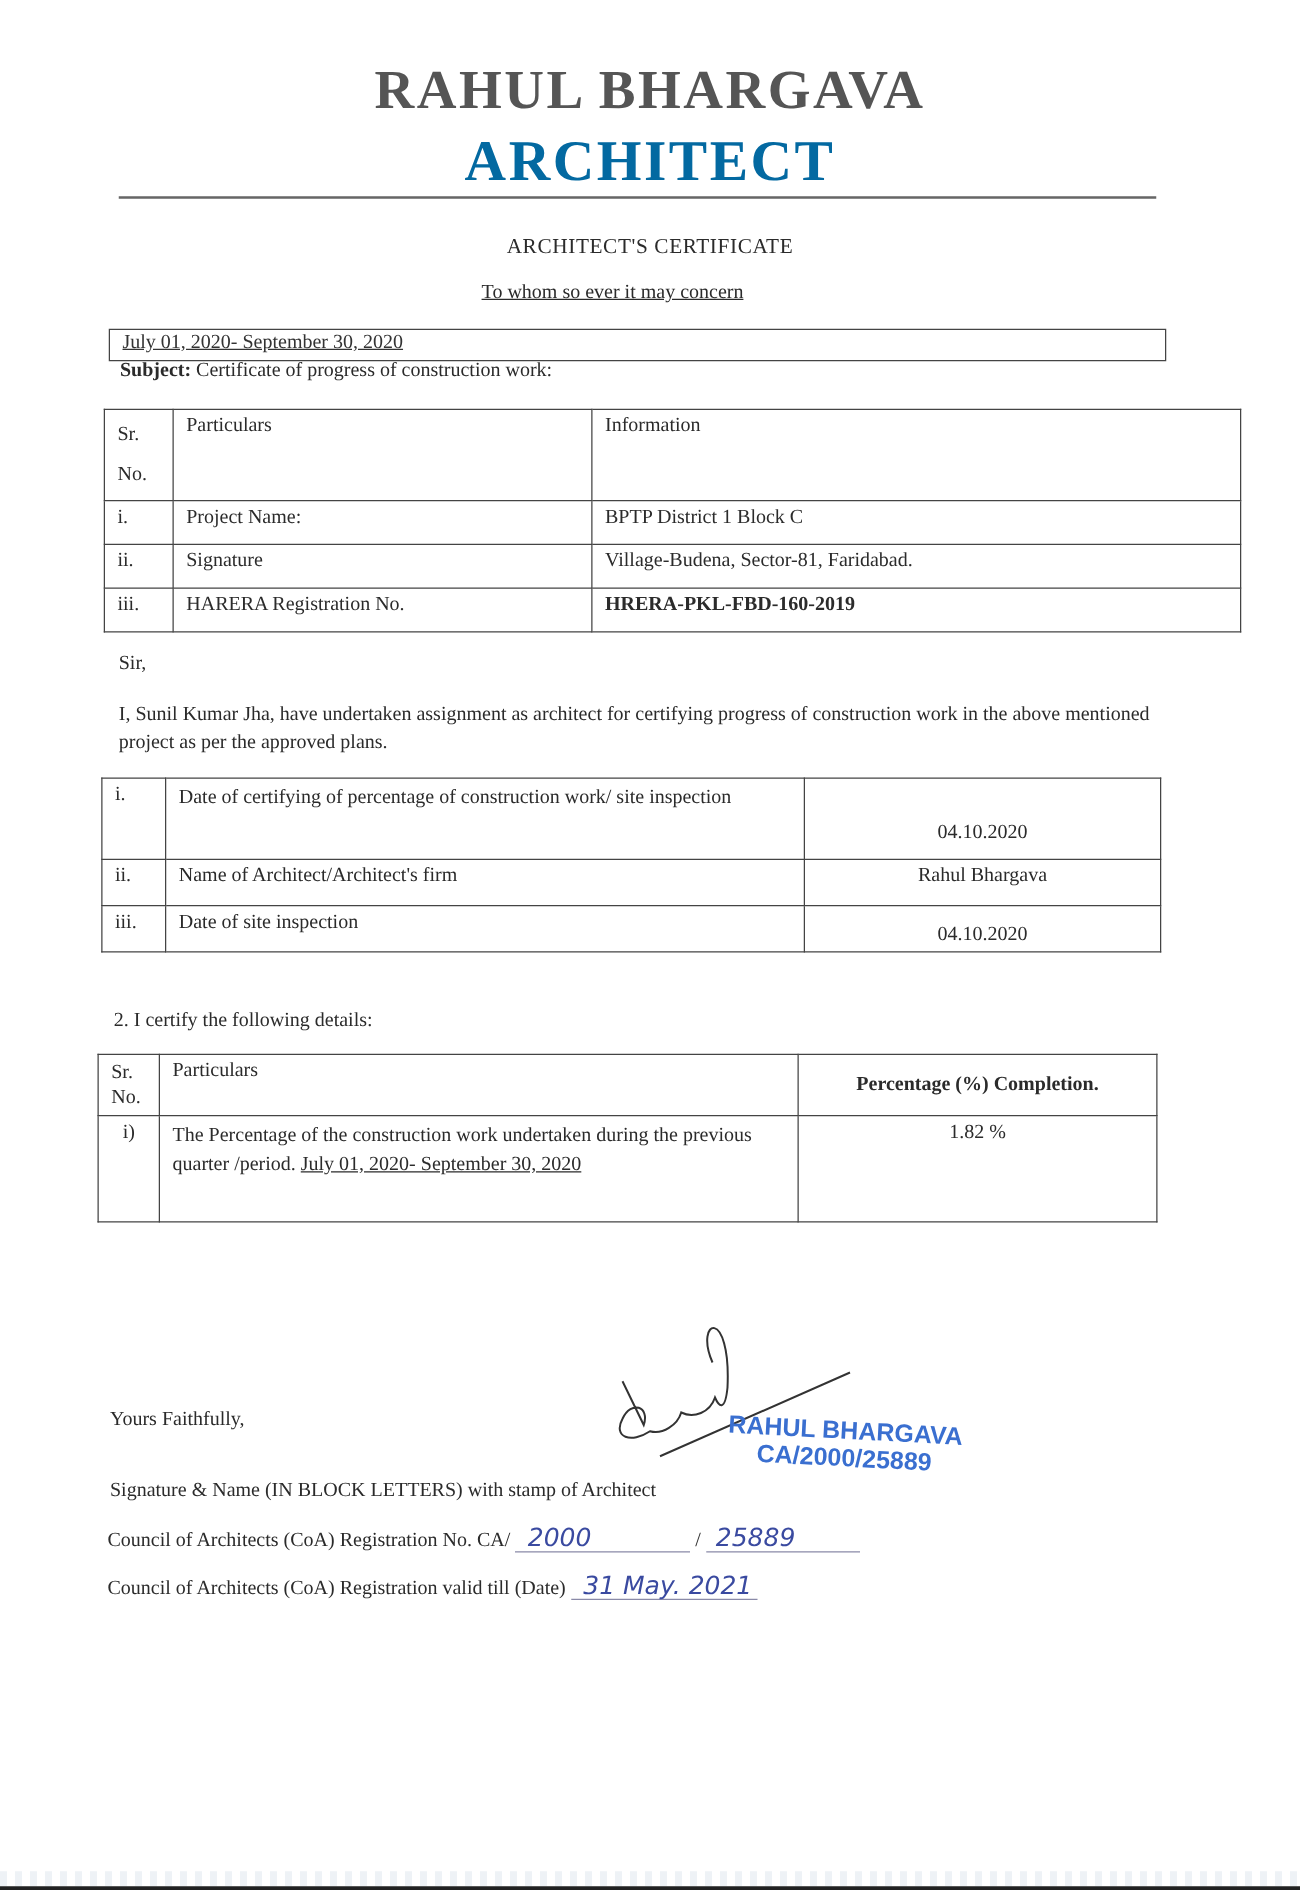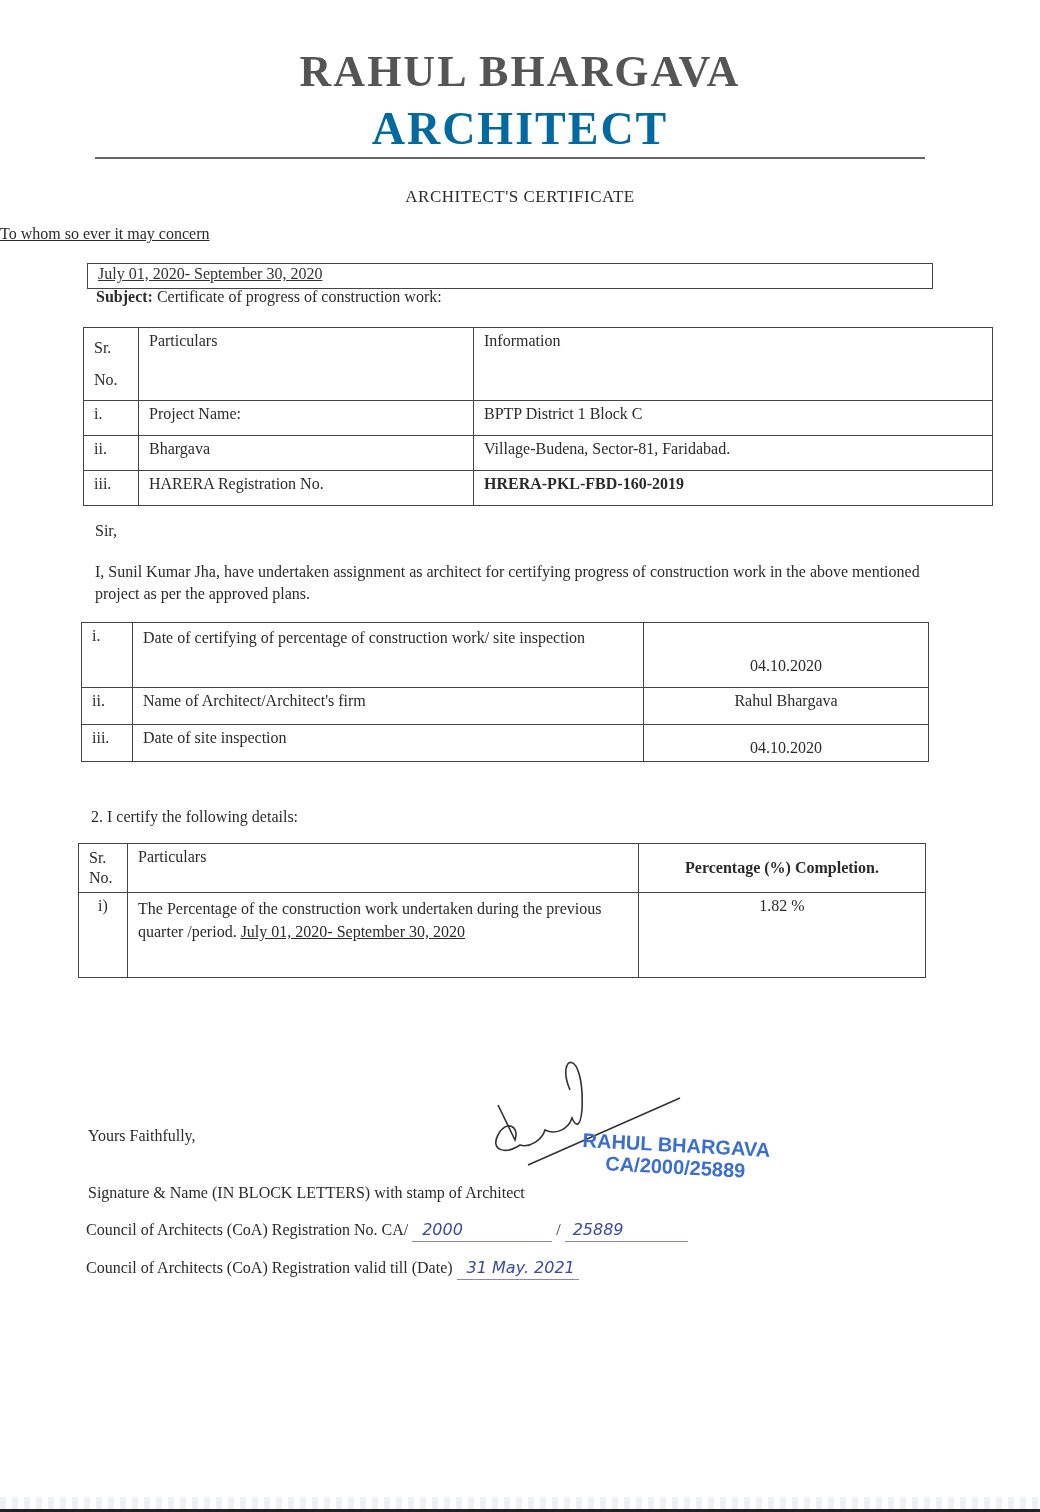--- a/index.html
+++ b/index.html
@@ -17,7 +17,7 @@
   .title2 { top: 102px; font-size: 46px; color: #0369a1; }
   .hrule { left: 95px; top: 157px; width: 830px; height: 2px; background: #666; }
   .cert-title { top: 187px; left: 0; width: 1040px; text-align: center; font-size: 17px; letter-spacing: 0.5px; }
-  .concern { top: 225px; left: 0; width: 980px; text-align: left; font-size: 16px; }
+  .concern { top: 225px; left: 0; width: 980px; text-align: center; font-size: 16px; }
   .concern span { text-decoration: underline; }
   .report-box {
     left: 87px; top: 263px; width: 844px; height: 24px; border: 1px solid #444;

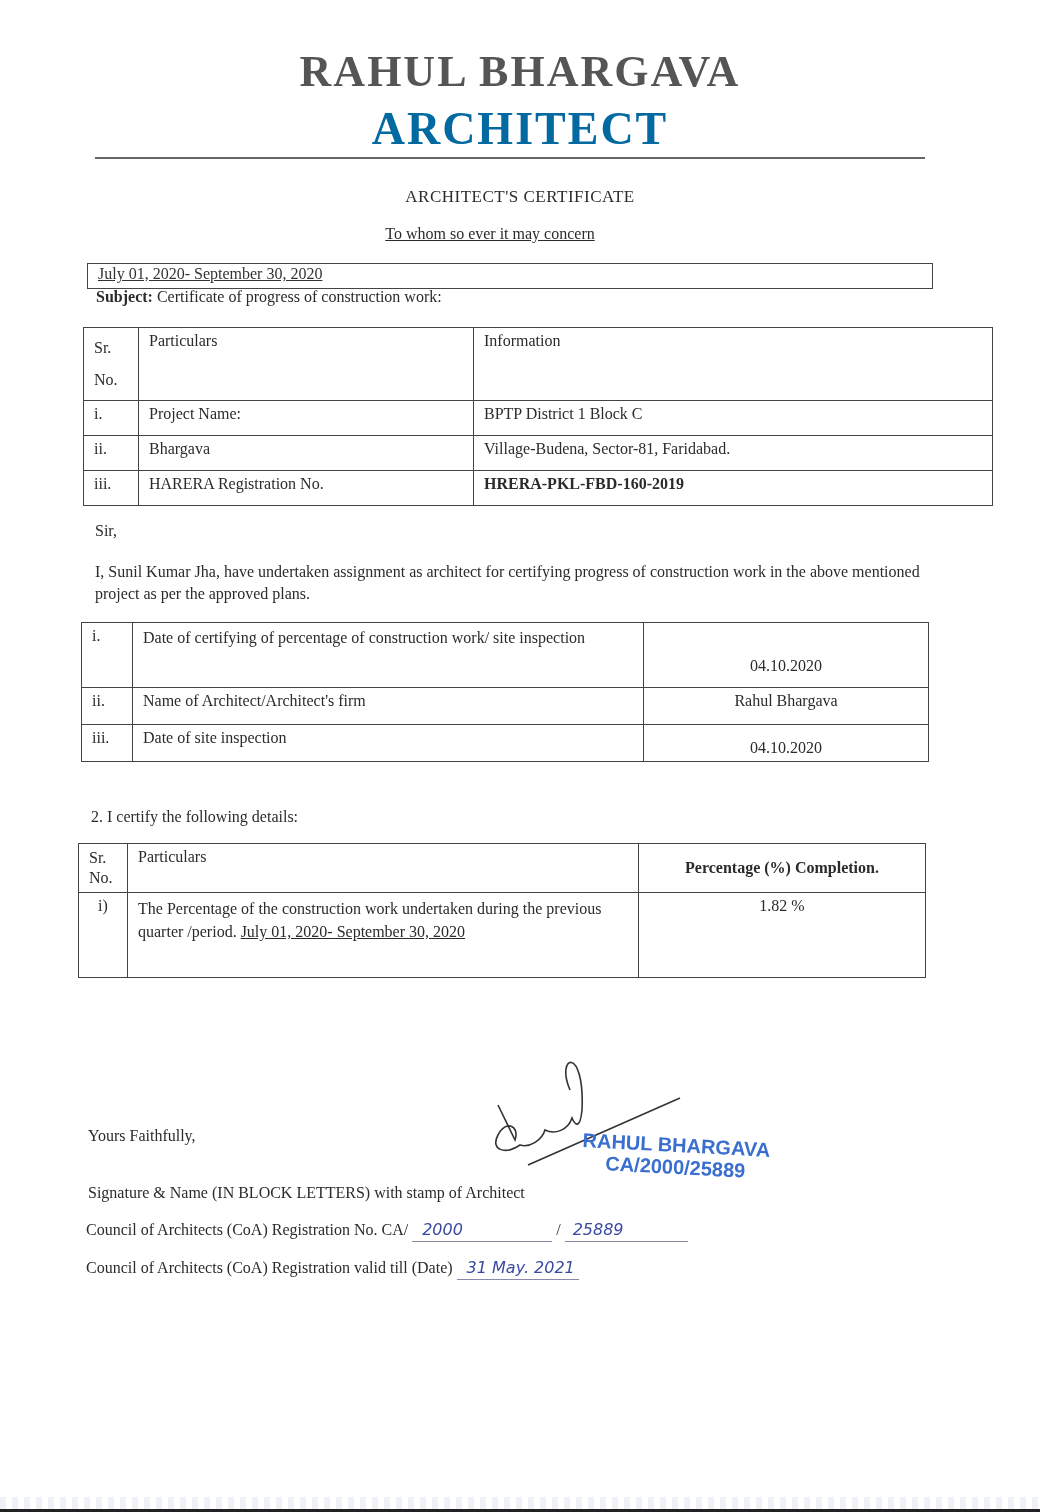--- a/index.html
+++ b/index.html
@@ -80,7 +80,7 @@
   </tr>
   <tr>
     <td>ii.</td>
-    <td>Bhargava</td>
+    <td>Signature</td>
     <td>Village-Budena, Sector-81, Faridabad.</td>
   </tr>
   <tr>

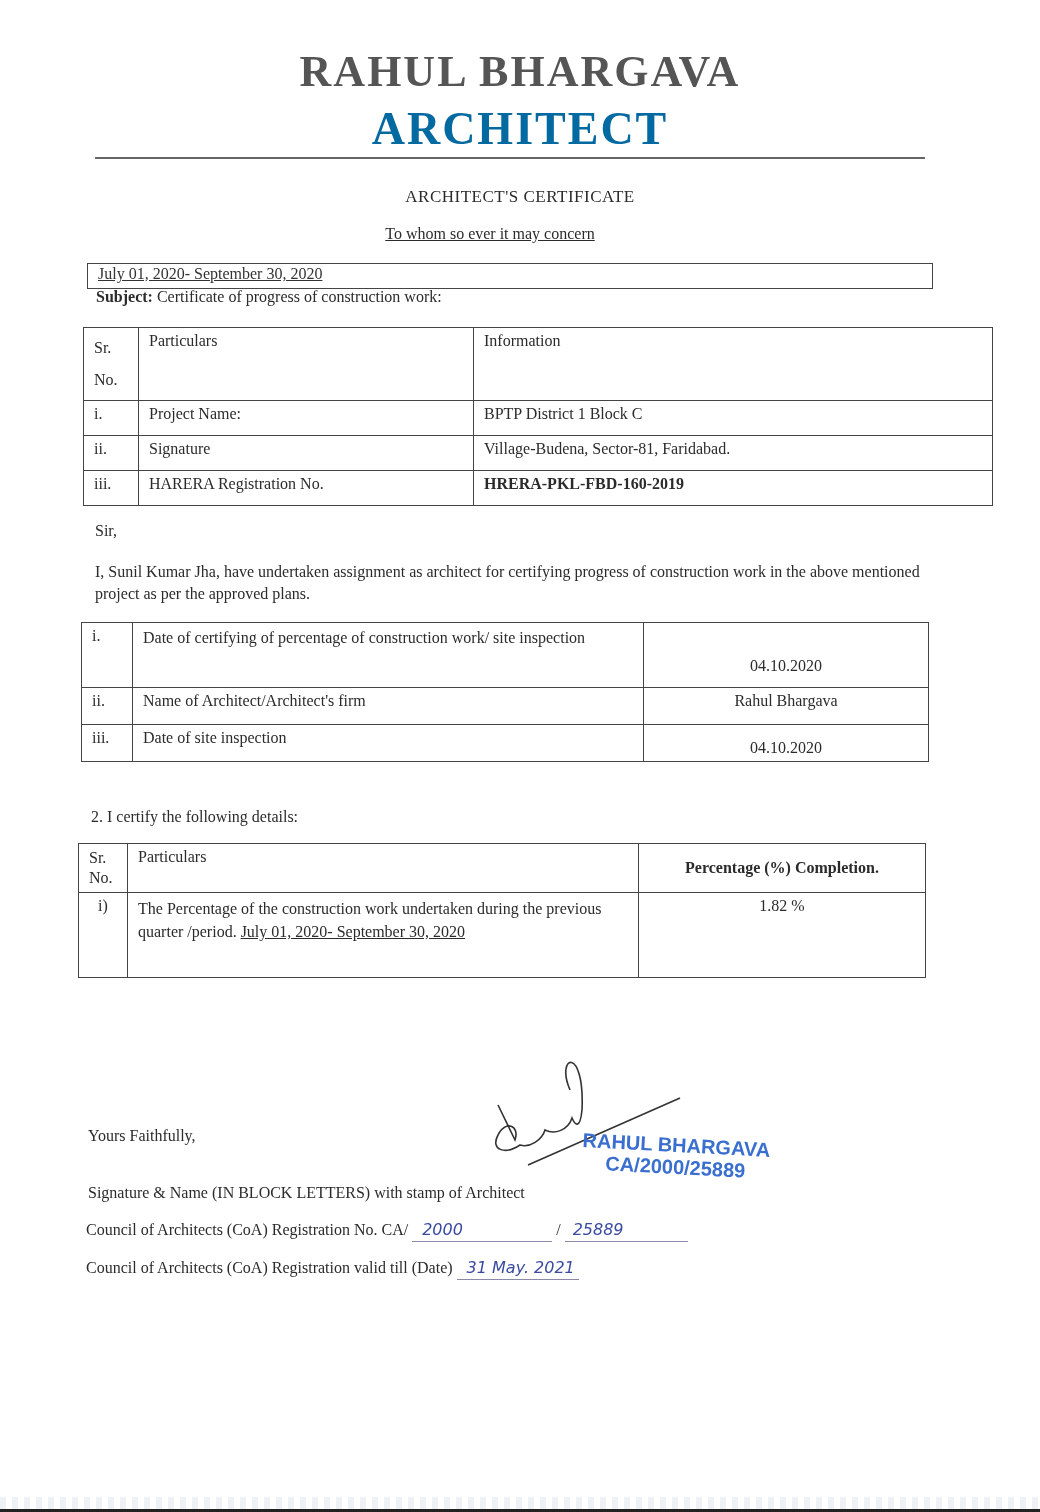--- a/index.html
+++ b/index.html
@@ -37,7 +37,7 @@
   .center { text-align: center; }
   .bold { font-weight: bold; }
   .u { text-decoration: underline; }
-  .hand { color: #3a4aa0; font-family: "DejaVu Sans", sans-serif; font-size: 16px; font-style: italic; }
+  .hand { color: #3a4aa0; font-family: "DejaVu Sans", sans-serif; font-size: 20px; font-style: italic; }
   .blank { display: inline-block; border-bottom: 1px solid #8a8aa8; }
   .stamp {
     color: #3a6fd0; font-family: "Liberation Sans", sans-serif; font-weight: bold; font-size: 20px;

